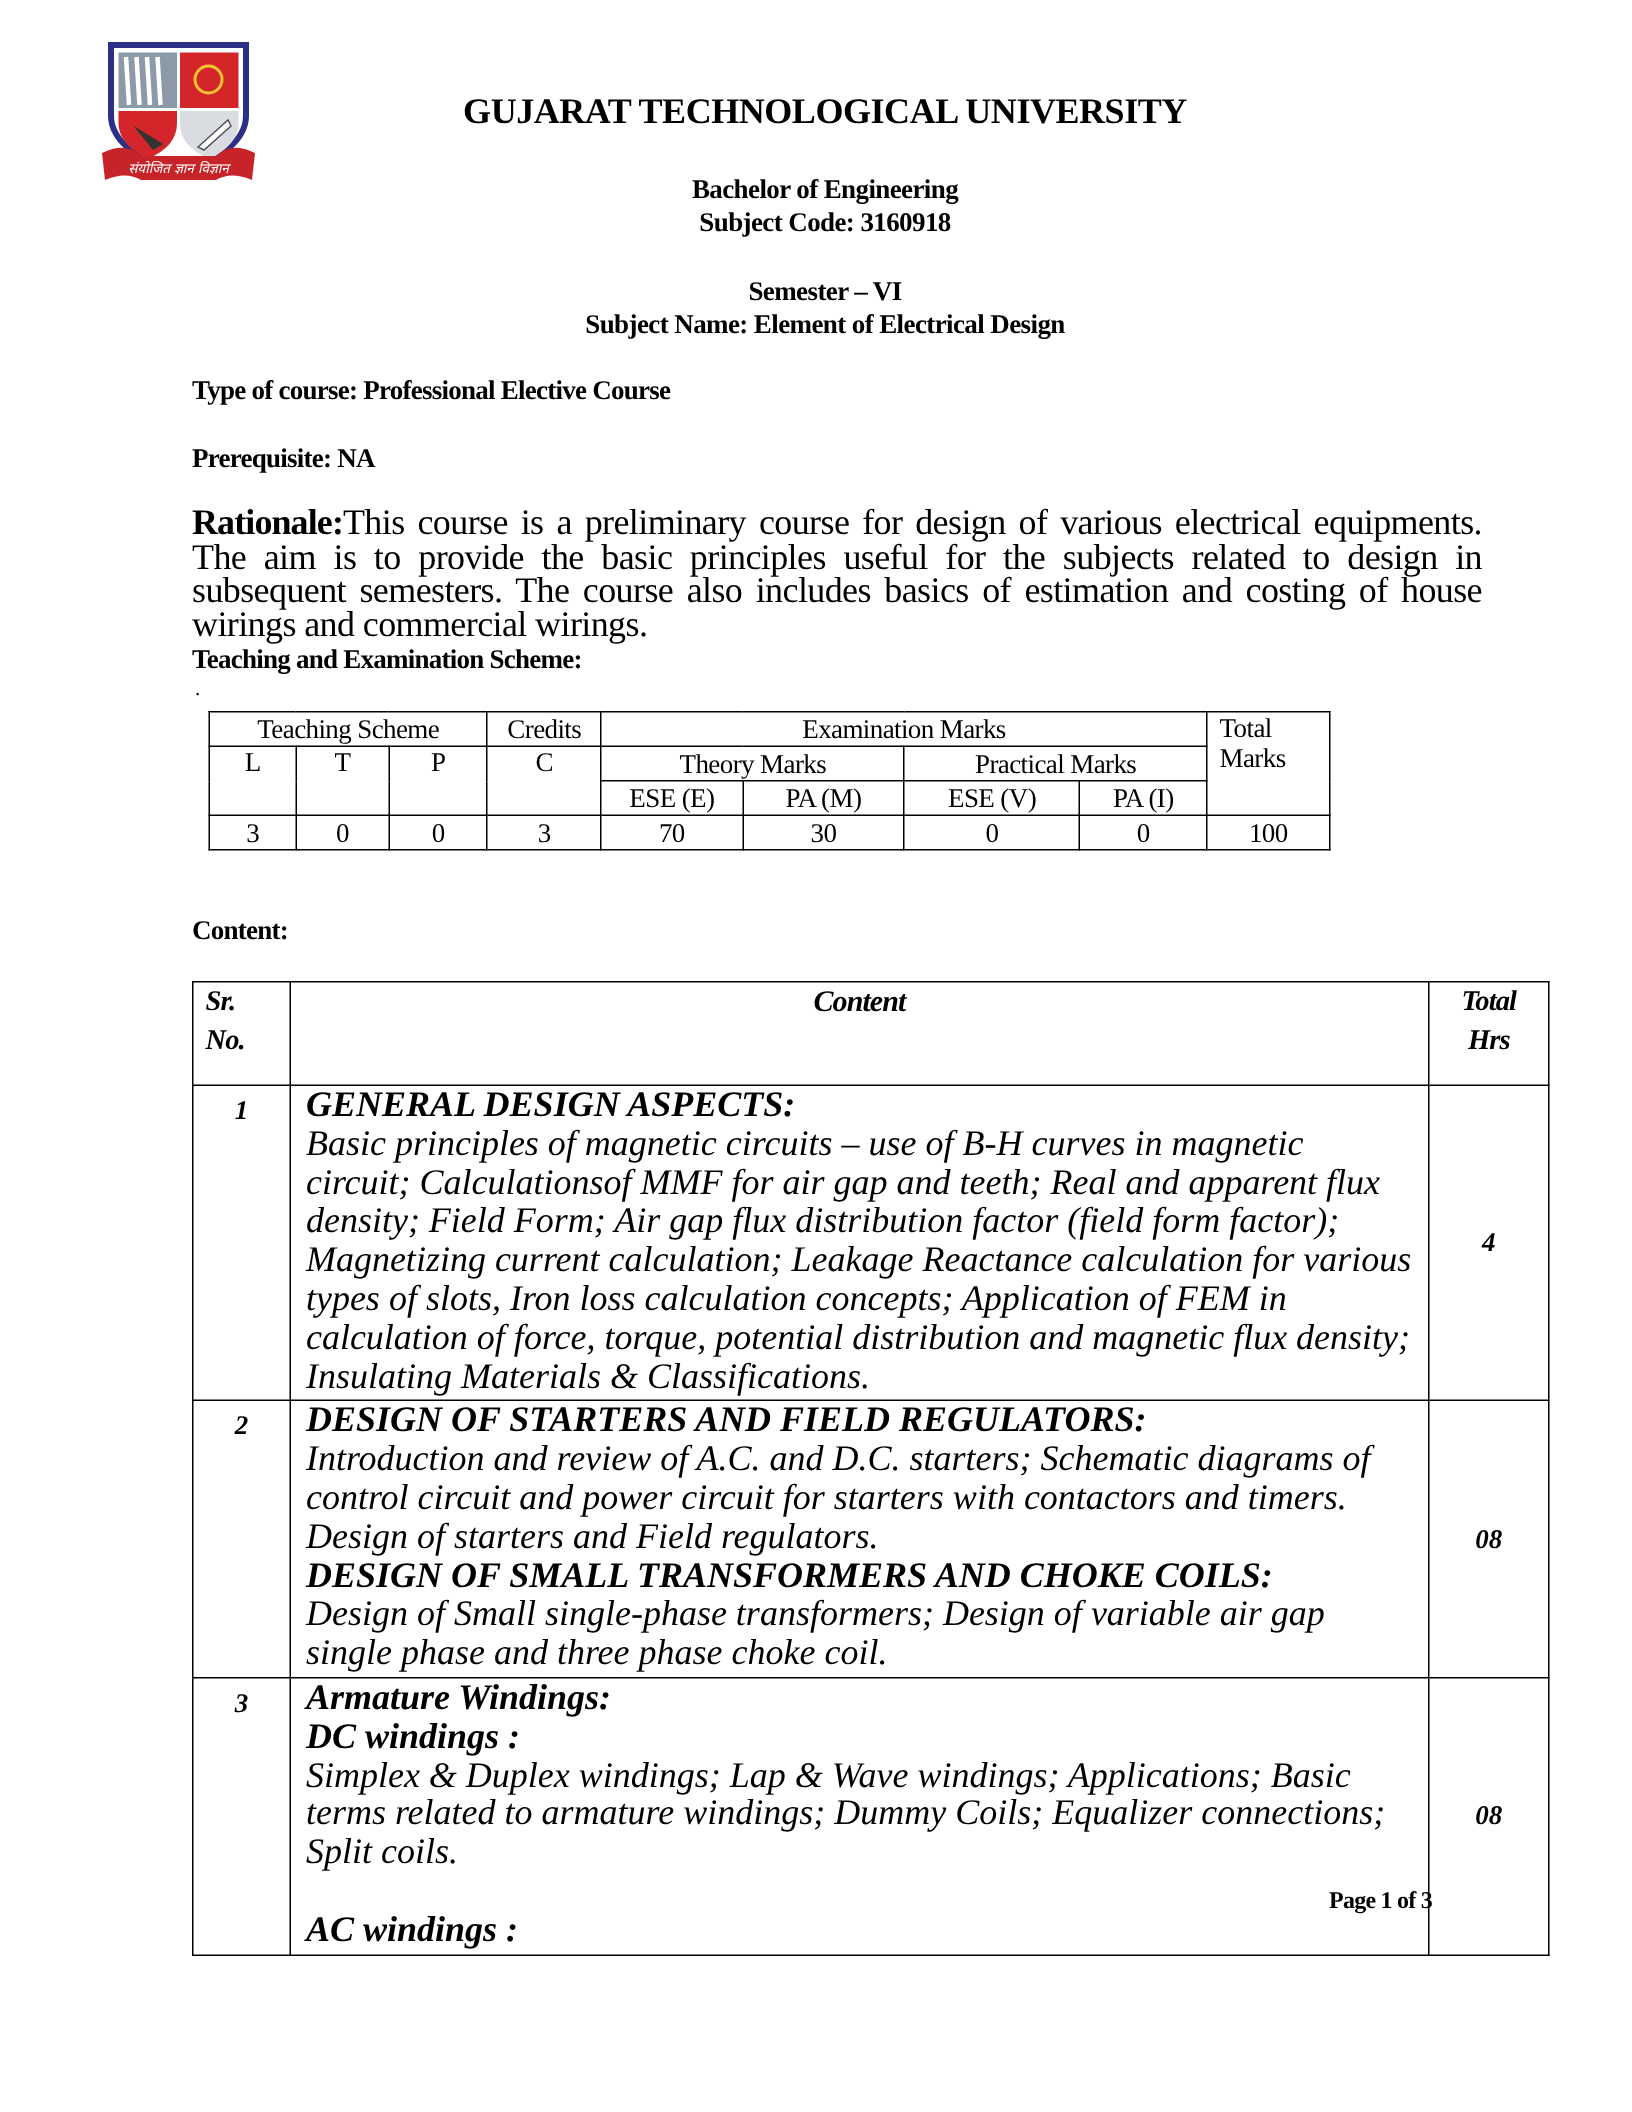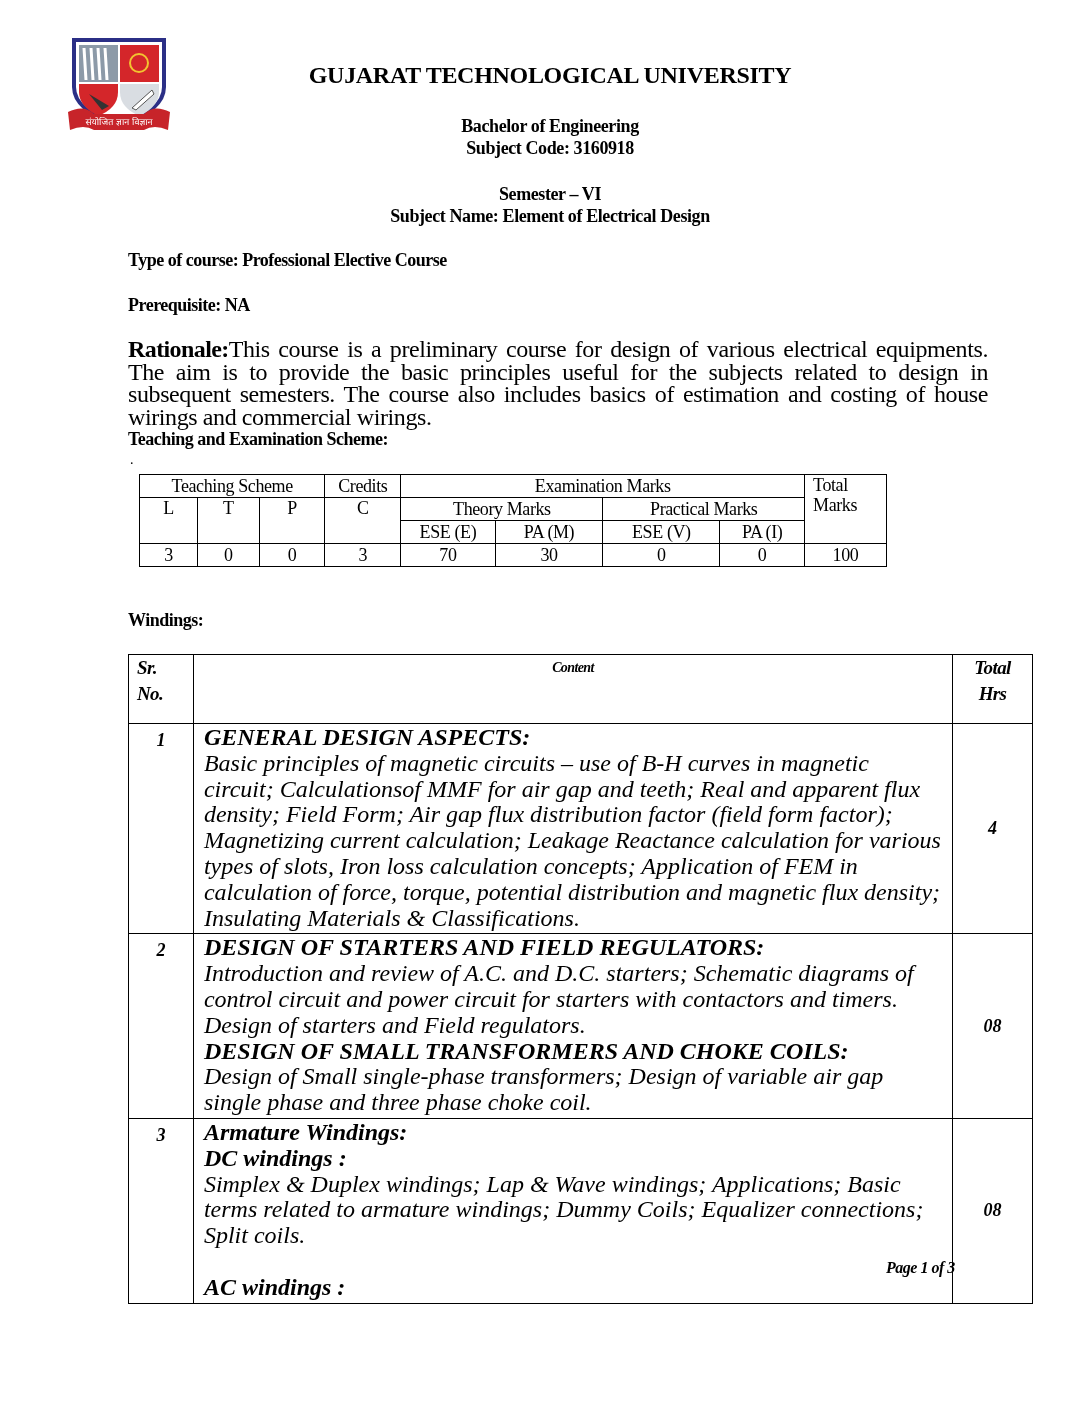--- a/index.html
+++ b/index.html
@@ -5,7 +5,7 @@
   html, body { margin: 0; padding: 0; background: #ffffff; }
   body { width: 1088px; height: 1408px; position: relative; overflow: hidden; color: #000; font-family: "Liberation Serif", serif; }
   .abs { position: absolute; }
-  .logo { left: 64px; top: 32px; width: 110px; height: 105px; }
+  .logo { left: 64px; top: 22px; width: 110px; height: 105px; font-style: italic; }
   .uni-title { left: 0; width: 1100px; top: 62px; text-align: center; font-weight: bold; font-size: 24px; letter-spacing: -0.3px; }
   .center-line { left: 0; width: 1100px; text-align: center; font-weight: bold; font-size: 18px; letter-spacing: -0.4px; }
   .field { left: 128px; font-size: 18px; font-weight: bold; letter-spacing: -0.5px; }

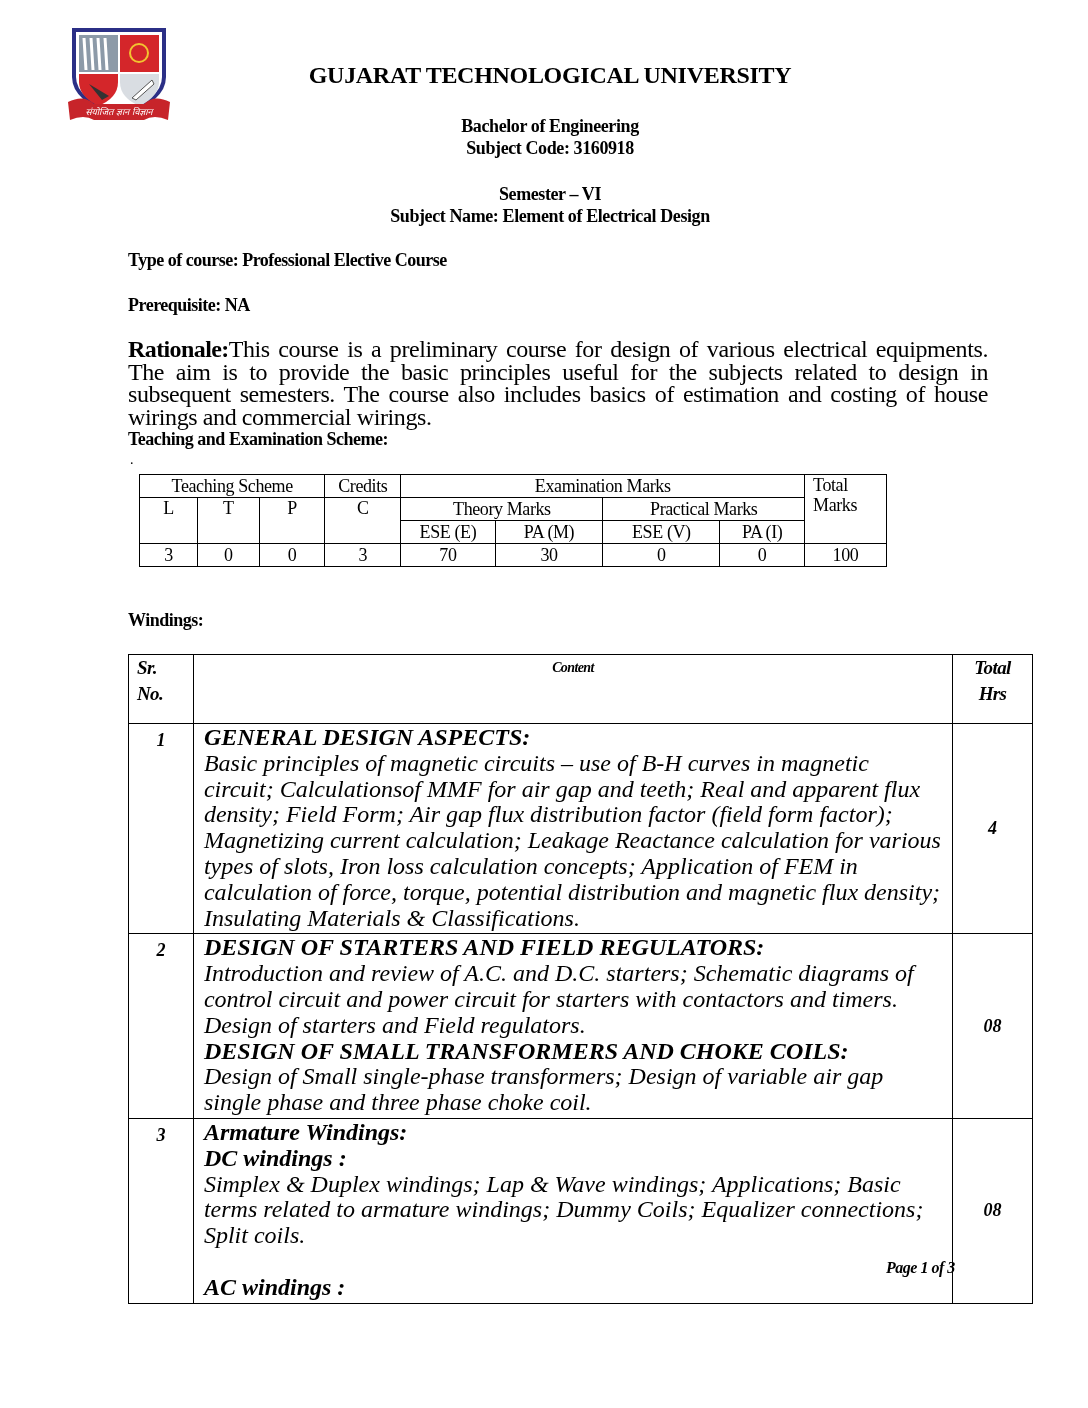--- a/index.html
+++ b/index.html
@@ -116,7 +116,7 @@
 </tbody>
   </table>
 
-<div class="abs field" style="top:610px">Windings:</div>
+<div class="abs field" style="top:610px">Content:</div>
 
 <table class="content-tbl">
   <colgroup>

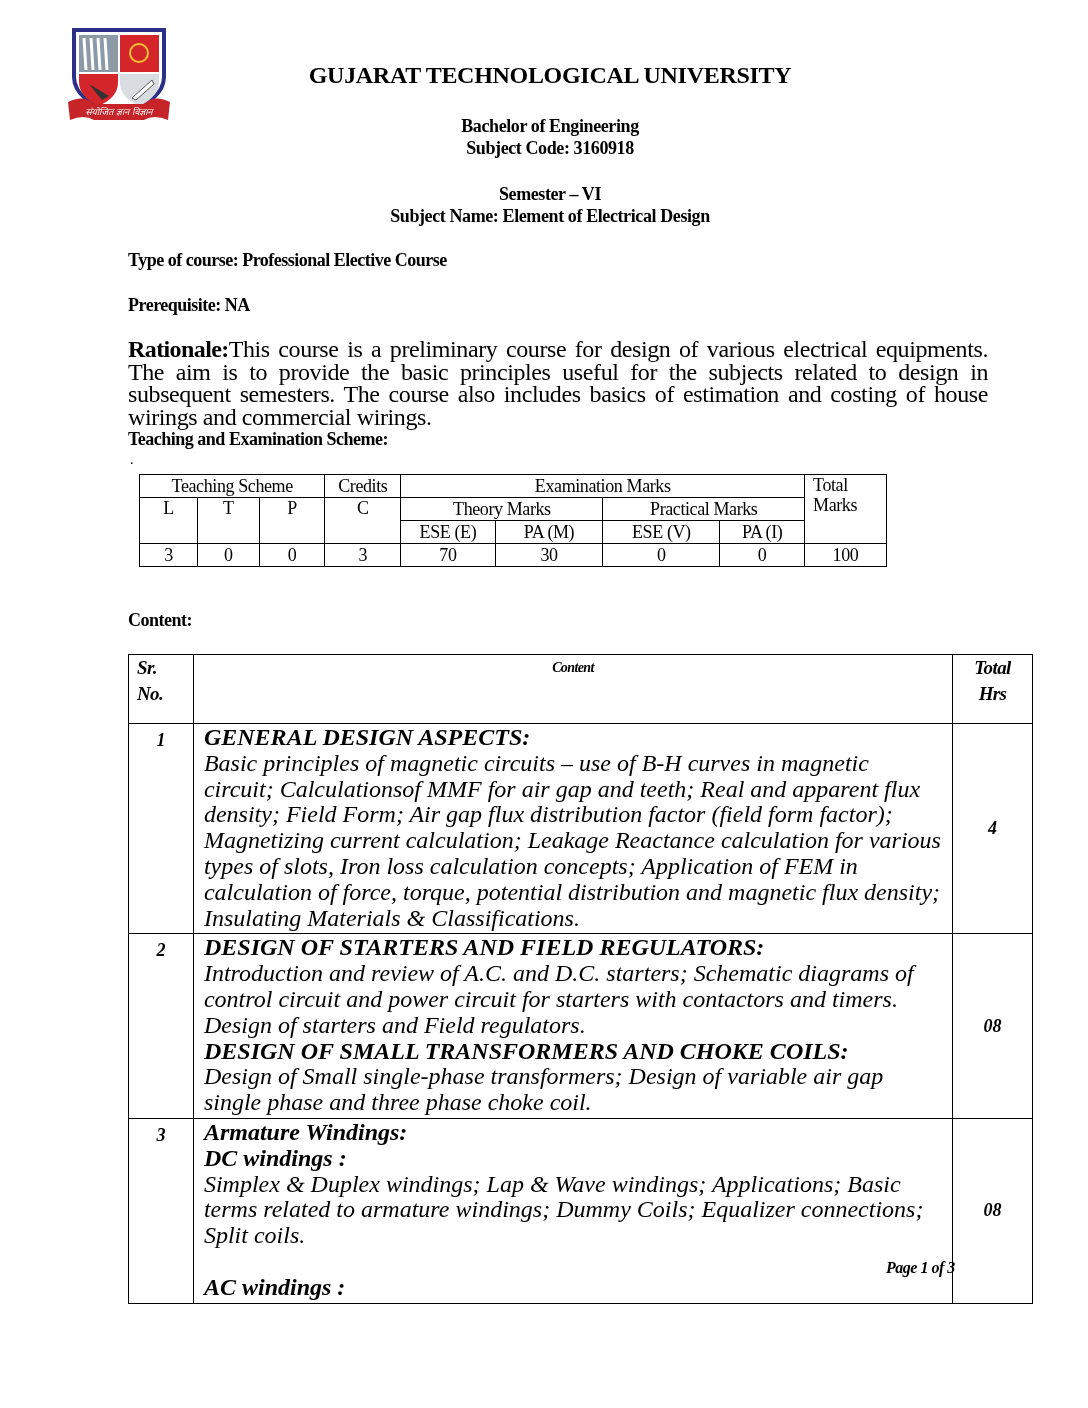--- a/index.html
+++ b/index.html
@@ -22,7 +22,7 @@
   .content-tbl td, .content-tbl th { border: 1.5px solid #000; vertical-align: top; font-style: italic; }
   .content-tbl th { font-weight: bold; height: 68px; padding: 0; }
   .content-tbl th.sr { text-align: left; padding: 0 0 0 8px; line-height: 26px; font-size: 19px; letter-spacing: -0.6px; }
-  .content-tbl th.ct { text-align: center; line-height: 26px; font-size: 14px; letter-spacing: -0.6px; }
+  .content-tbl th.ct { text-align: center; line-height: 26px; font-size: 20px; letter-spacing: -0.6px; }
   .content-tbl th.hr { text-align: center; line-height: 26px; font-size: 19px; letter-spacing: -0.6px; }
   .content-tbl td.num { text-align: center; font-weight: bold; padding-top: 3px; line-height: 26px; }
   .content-tbl td.body { padding: 1px 8px 2px 10px; line-height: 25.8px; font-size: 24px; }

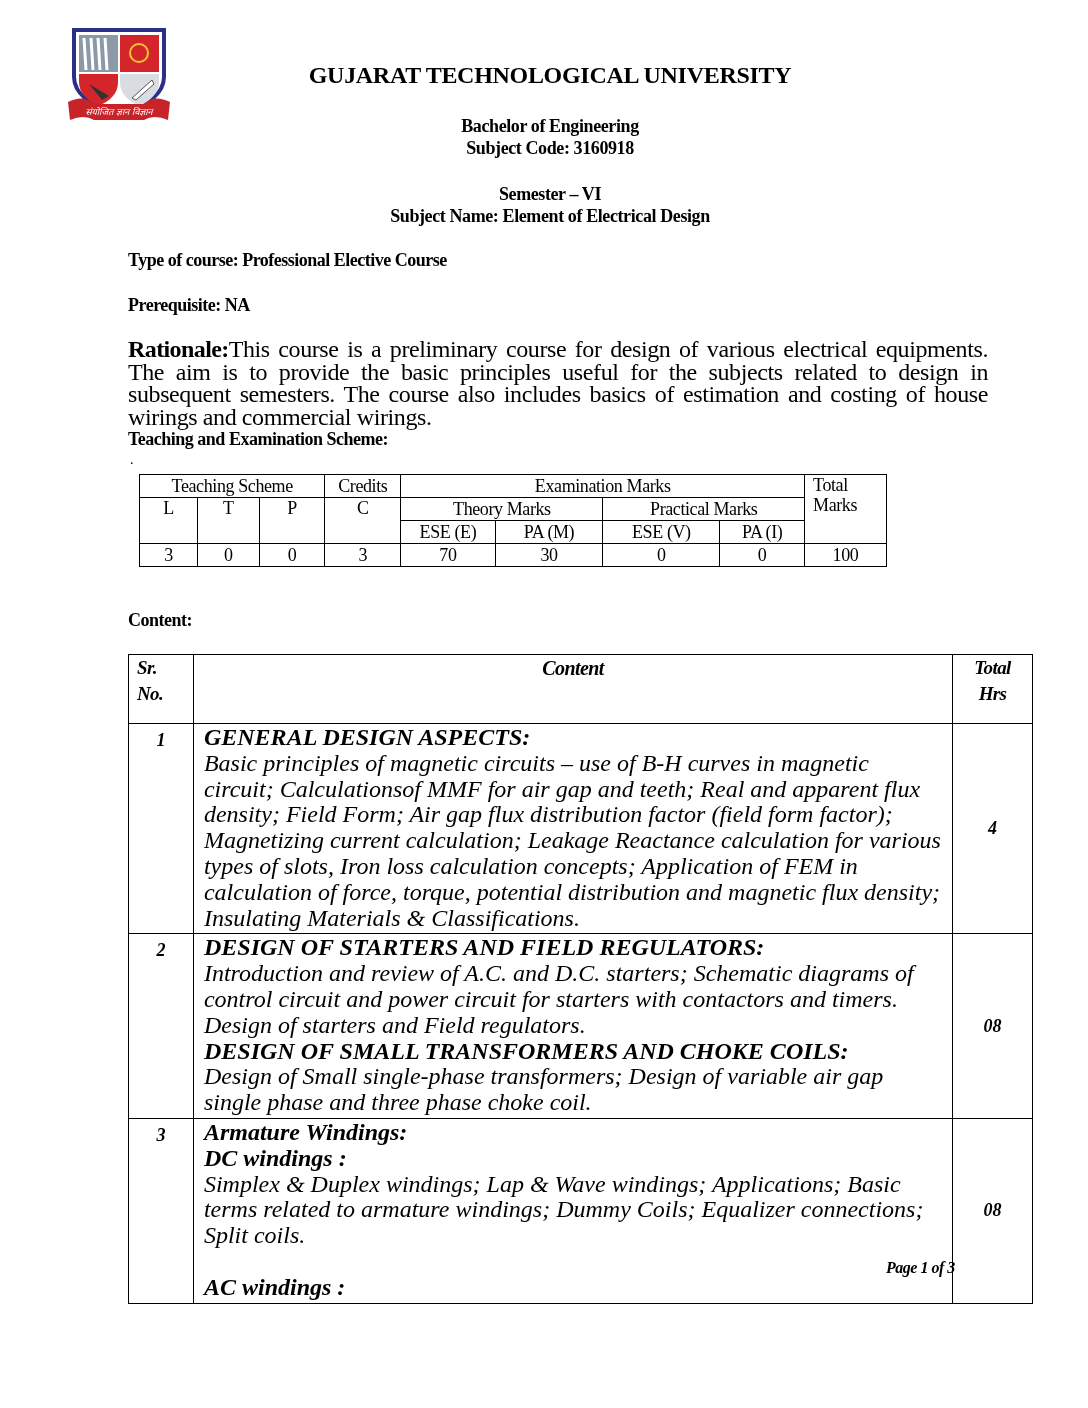--- a/index.html
+++ b/index.html
@@ -30,7 +30,7 @@
   .content-tbl .heading { font-weight: bold; }
   .spacer { height: 26px; }
 
-  .page-num { left: 886px; top: 1259px; font-size: 16px; font-weight: bold; font-style: italic; letter-spacing: -0.5px; text-align: right; }
+  .page-num { left: 886px; top: 1259px; font-size: 16px; font-weight: bold; letter-spacing: -0.5px; text-align: right; }
 </style>
 </head>
 <body>

